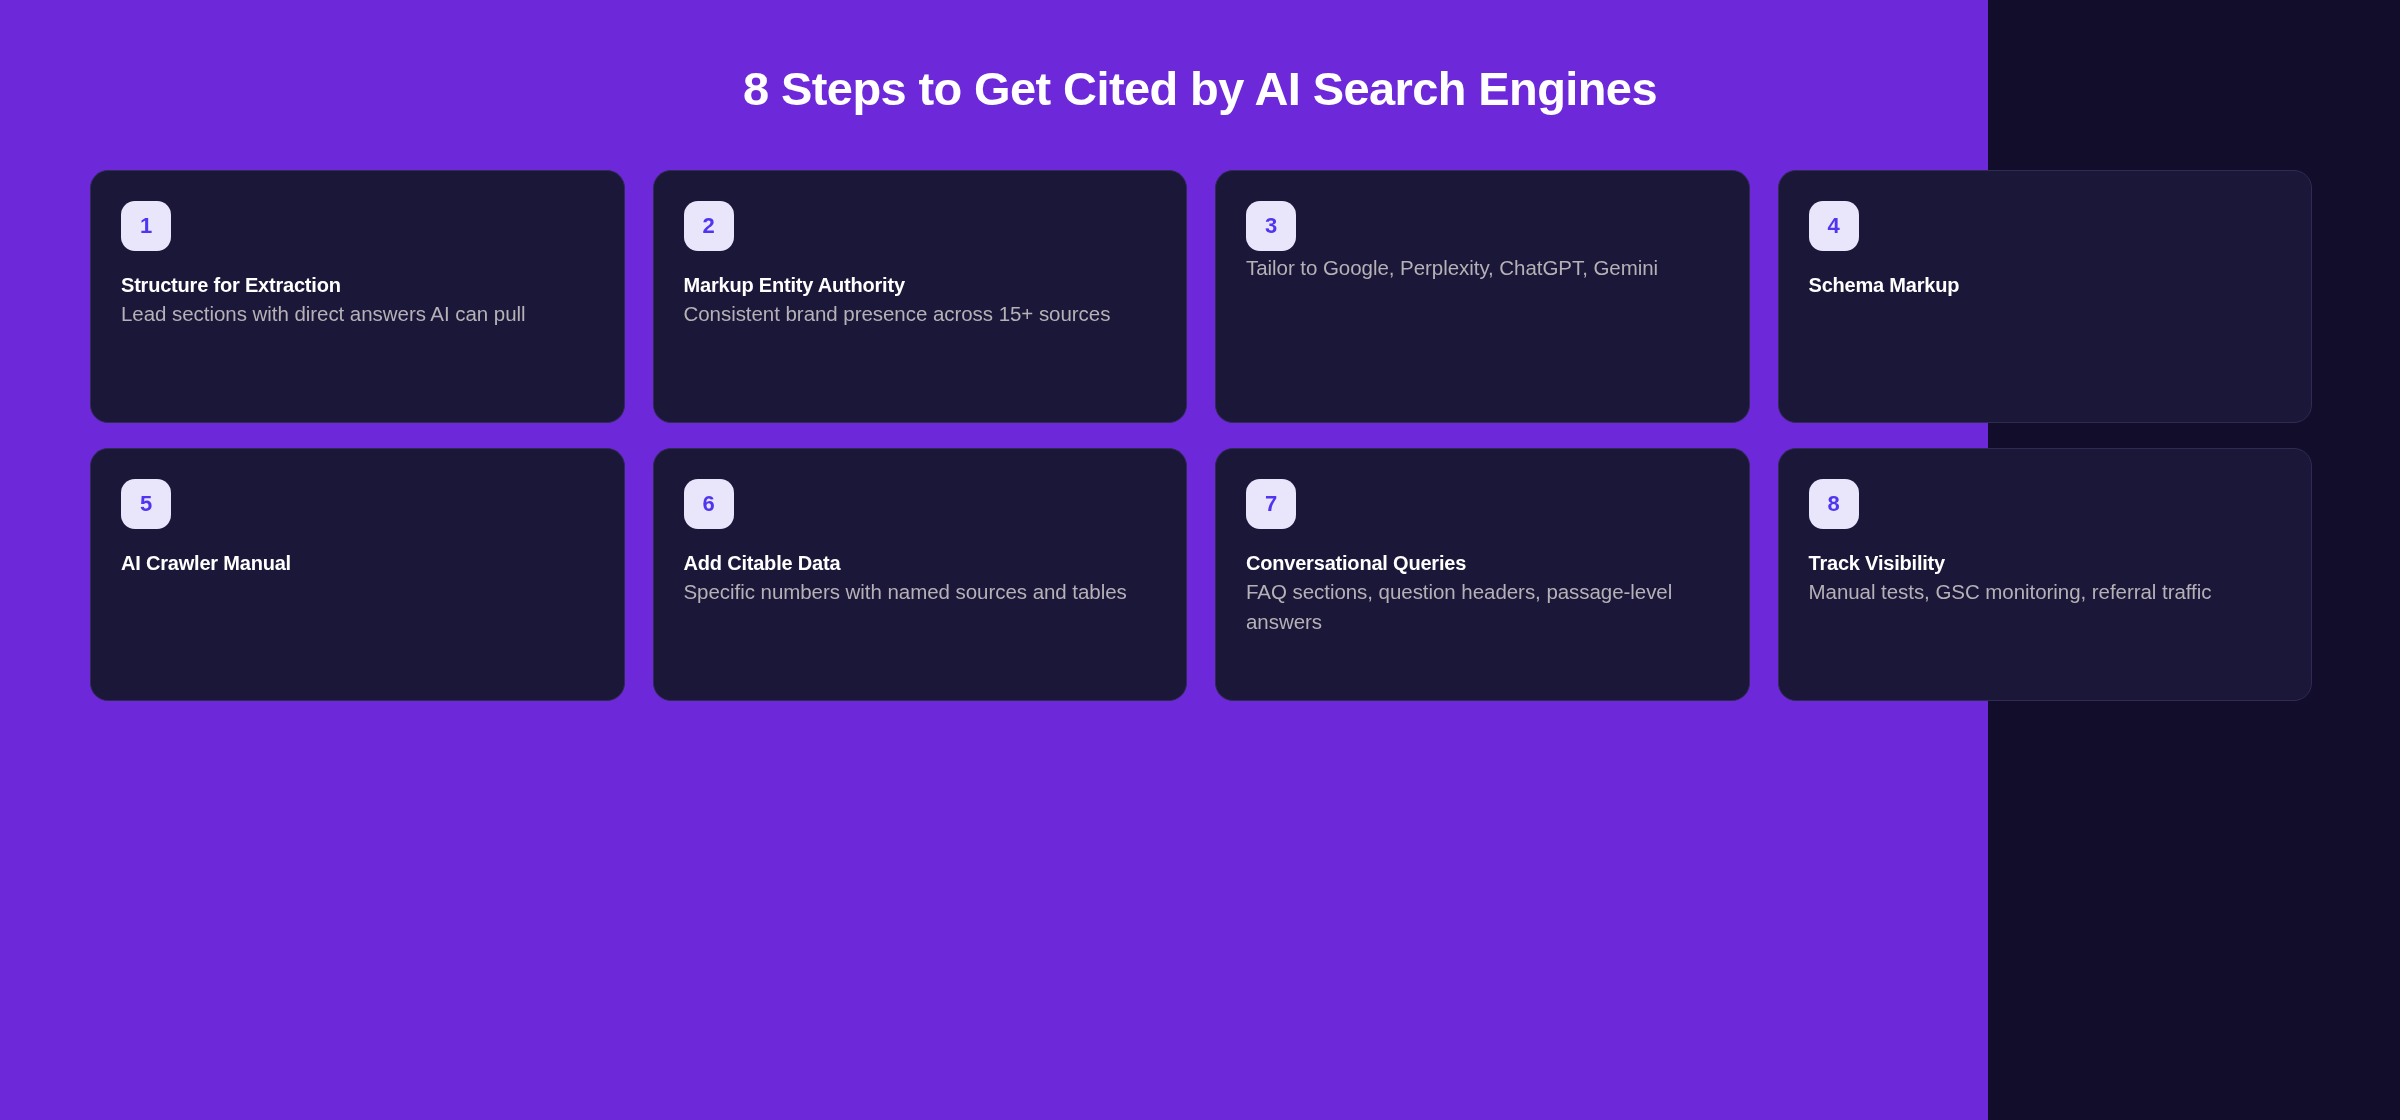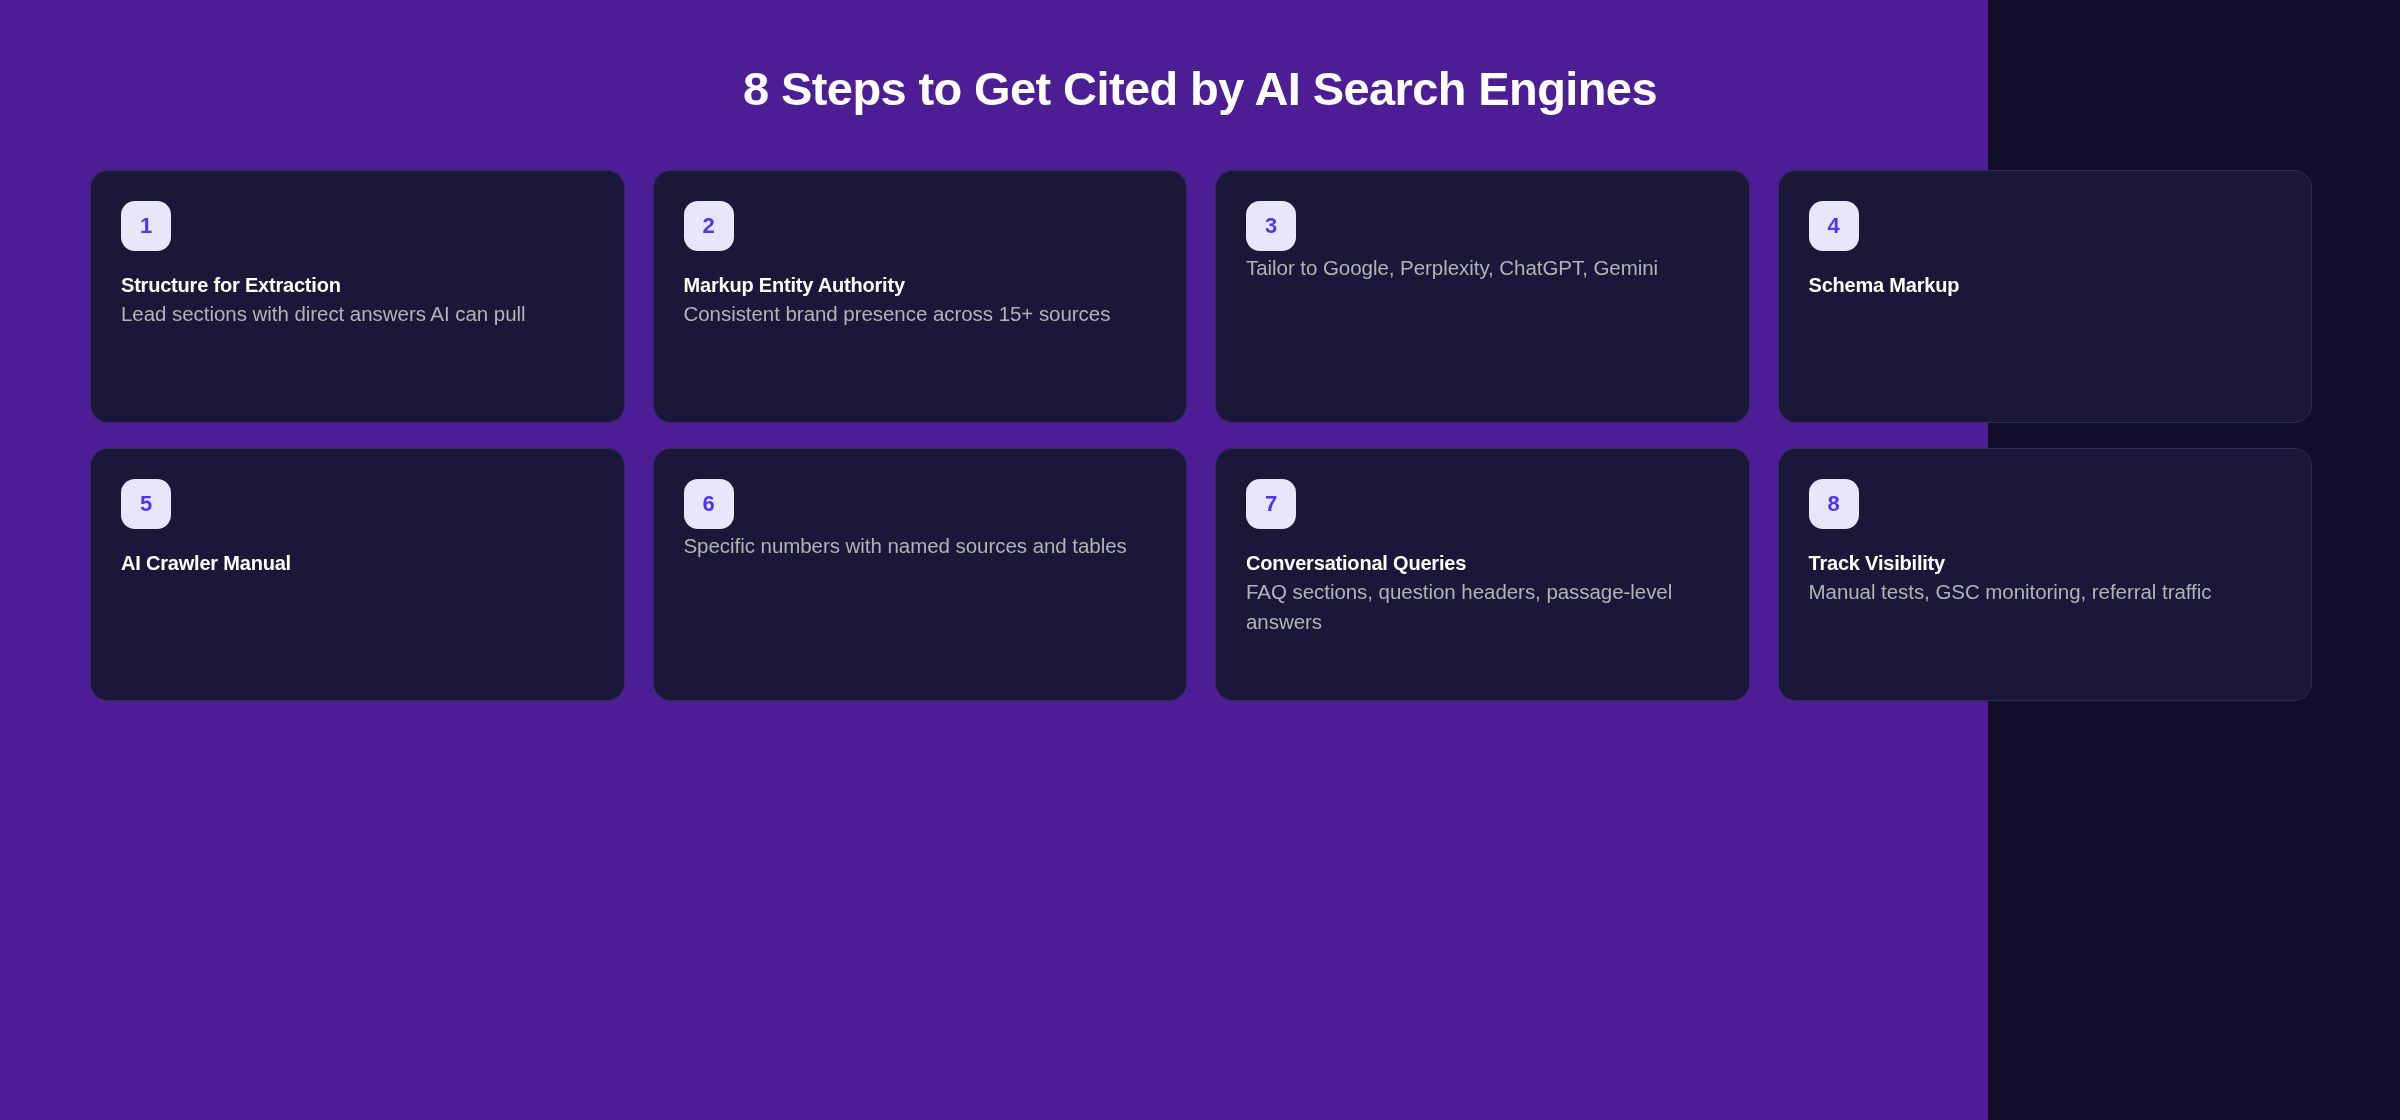--- a/index.html
+++ b/index.html
@@ -20,7 +20,7 @@
     position:relative;
     width:1988px;
     height:1120px;
-    background:#4c1d95;
+    background:#6d28d9;
   }
 
   

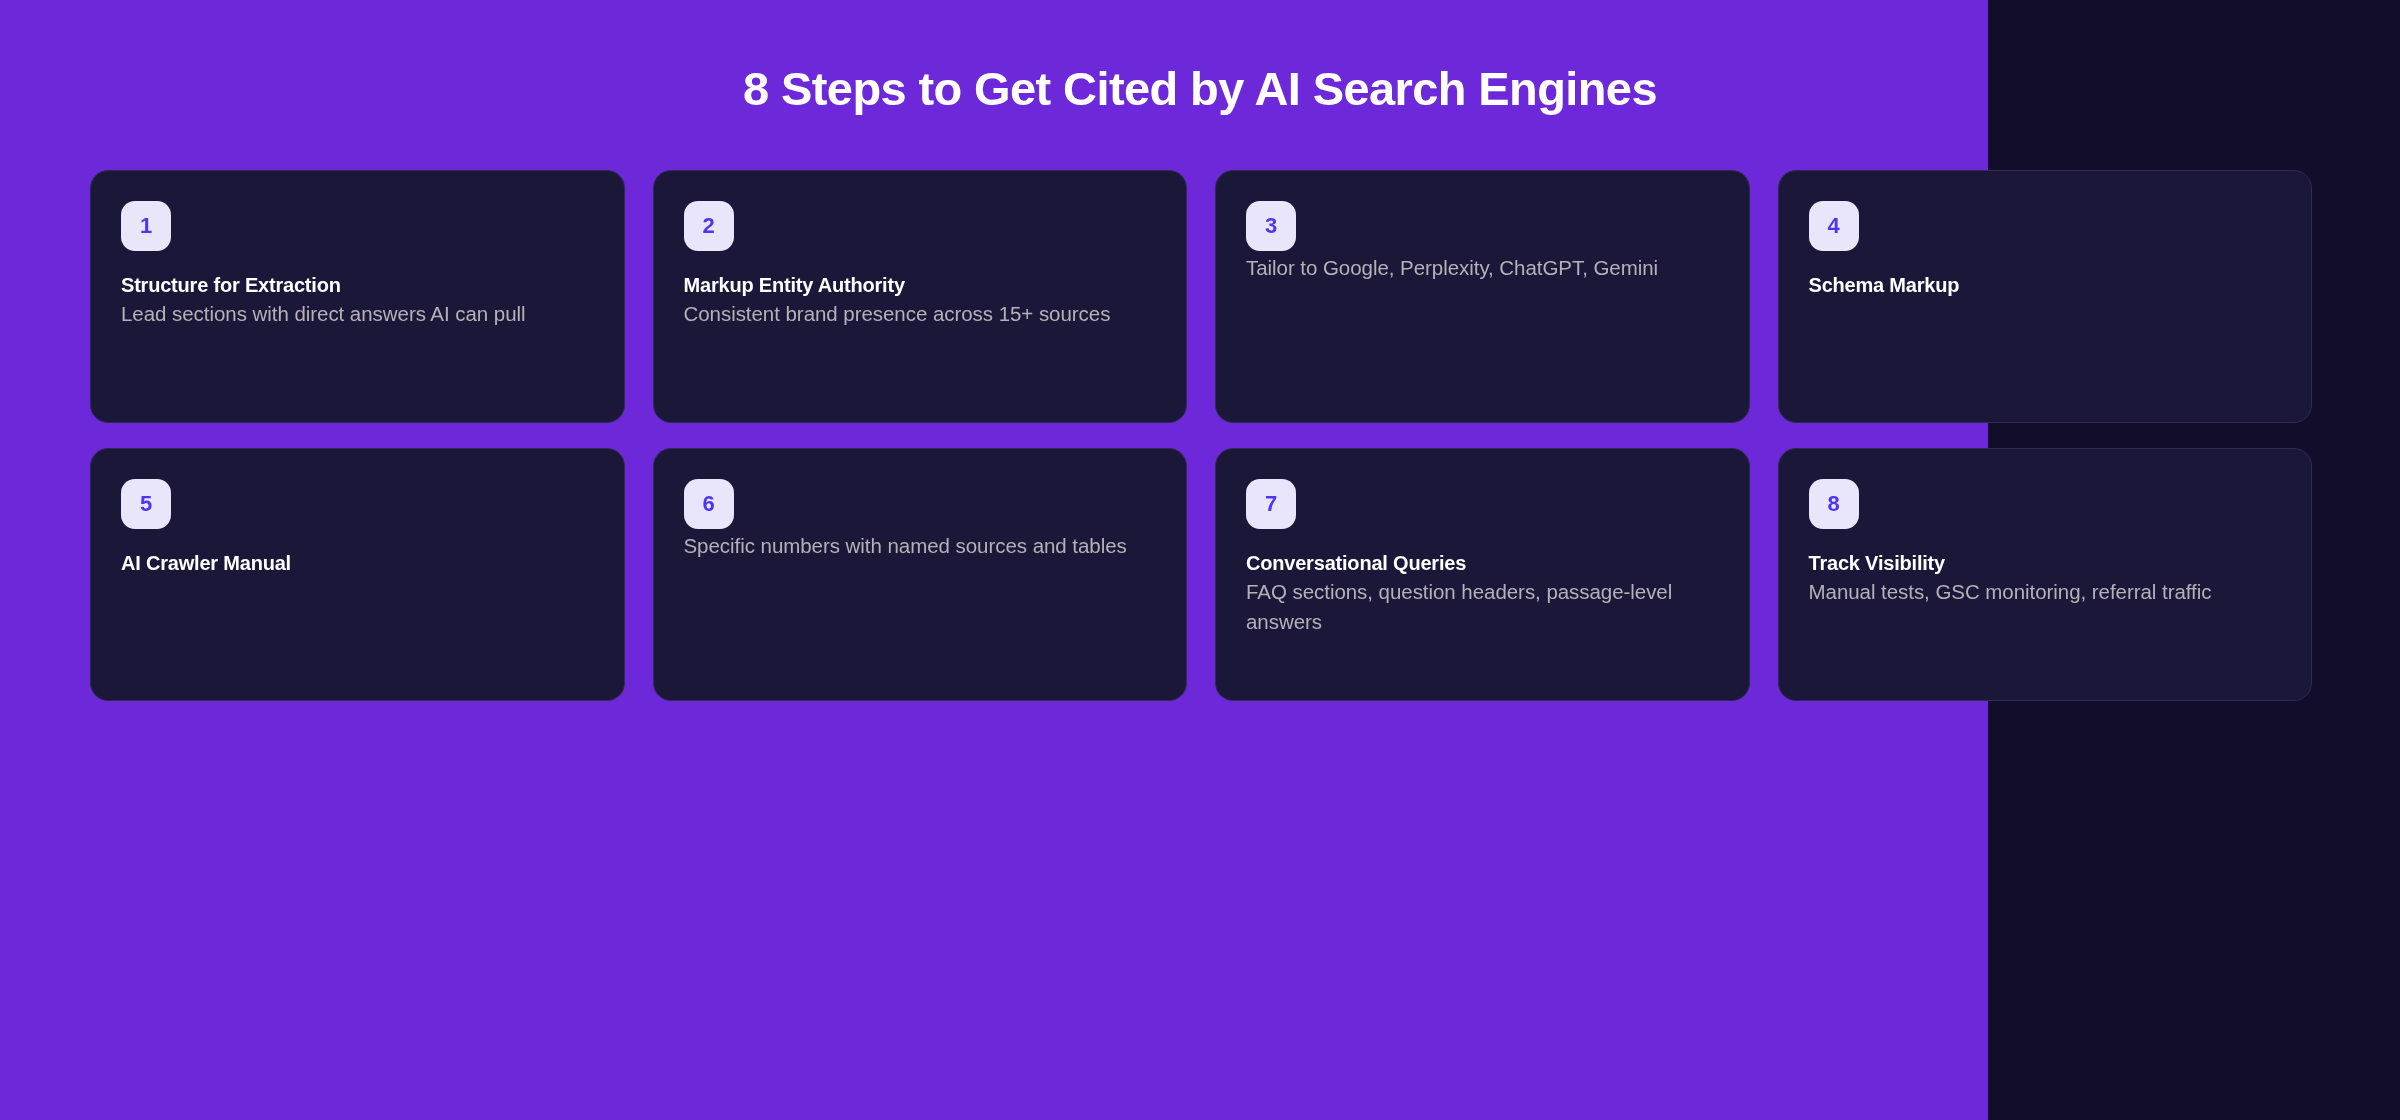--- a/index.html
+++ b/index.html
@@ -135,6 +135,7 @@
 
     <div class="card">
       <div class="badge">6</div>
+      <div class="card-title">Add Citable Data</div>
       <div class="card-desc">Specific numbers with named sources and tables</div>
     </div>
 

